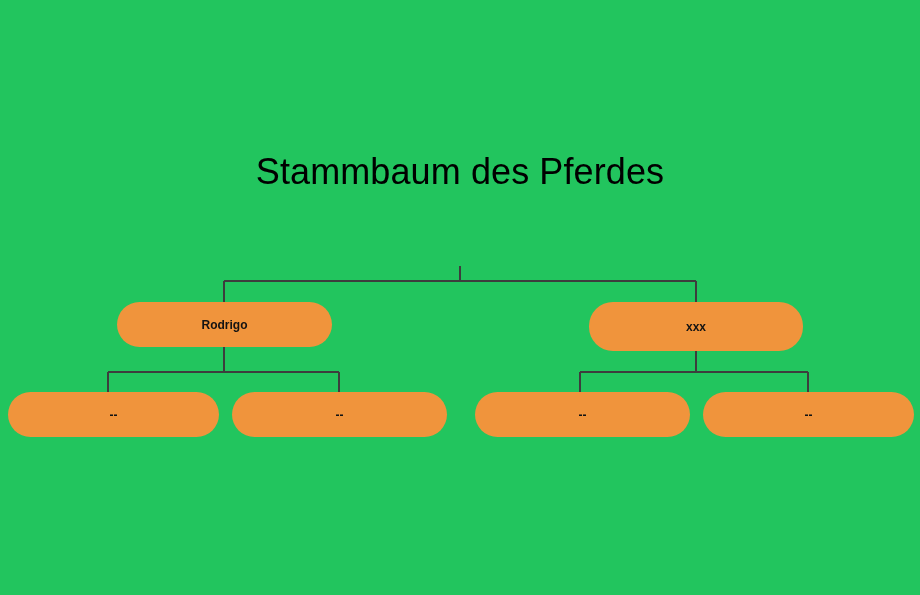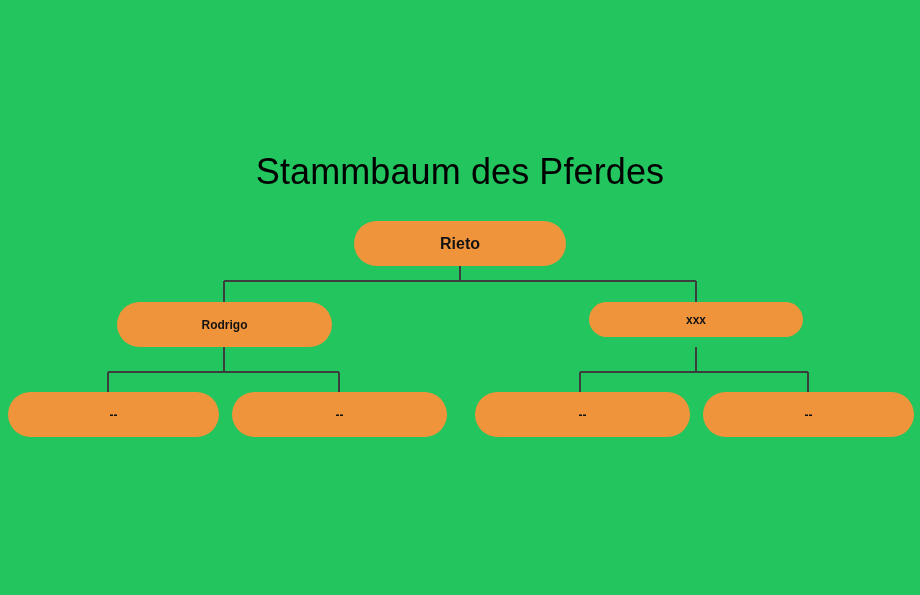--- a/index.html
+++ b/index.html
@@ -111,9 +111,6 @@
     <line x1="808" y1="372" x2="808" y2="392"></line>
   </svg>
 
-  <div class="node is-root n-root">
-    <span class="node-label">Rieto</span>
-  </div>
 
   <div class="node n-l2a">
     <span class="node-label">Rodrigo</span>

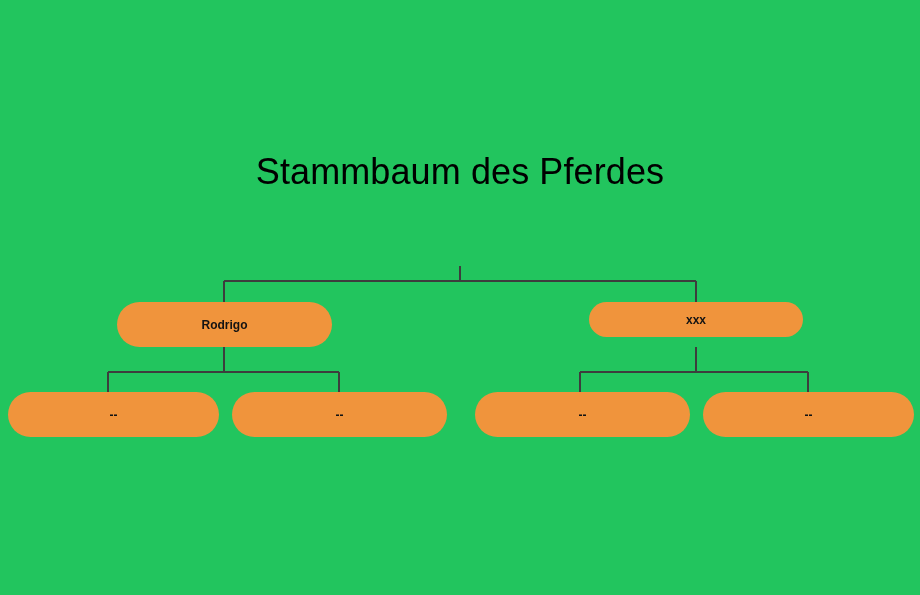--- a/index.html
+++ b/index.html
@@ -78,7 +78,7 @@
   
   .n-root   { left: 354px; top: 221px; width: 212px; height: 45px; }
   .n-l2a    { left: 117px; top: 302px; width: 215px; height: 45px; }
-  .n-l2b    { left: 589px; top: 302px; width: 214px; height: 35px; text-align: right; }
+  .n-l2b    { left: 589px; top: 302px; width: 214px; height: 49px; text-align: right; }
   .n-l3a    { left:   8px; top: 392px; width: 211px; height: 45px; }
   .n-l3b    { left: 232px; top: 392px; width: 215px; height: 45px; }
   .n-l3c    { left: 475px; top: 392px; width: 215px; height: 45px; }

